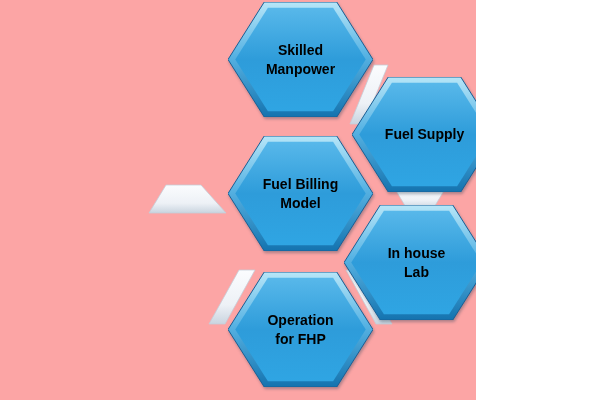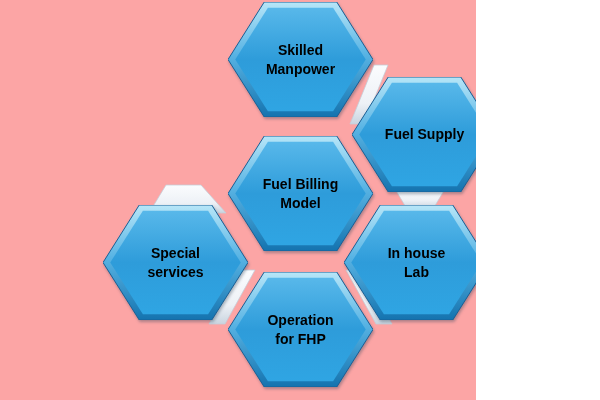--- a/index.html
+++ b/index.html
@@ -114,14 +114,6 @@
 for FHP</div>
   </div>
 
-  <div class="hex" style="left:103px;top:205px">
-    <svg width="145" height="115" viewBox="0 0 145 115">
-      <polygon class="hex-outer" fill="url(#gradBevel)" points="36.25,0 108.75,0 145,57.5 108.75,115 36.25,115 0,57.5"></polygon>
-      <polygon fill="url(#gradBody)" points="39.9,5.75 105.1,5.75 137.75,57.5 105.1,109.25 39.9,109.25 7.25,57.5"></polygon>
-    </svg>
-    <div class="hex-label">Special
-services</div>
-  </div>
 
 
   <div class="hex" style="left:228px;top:136px">

